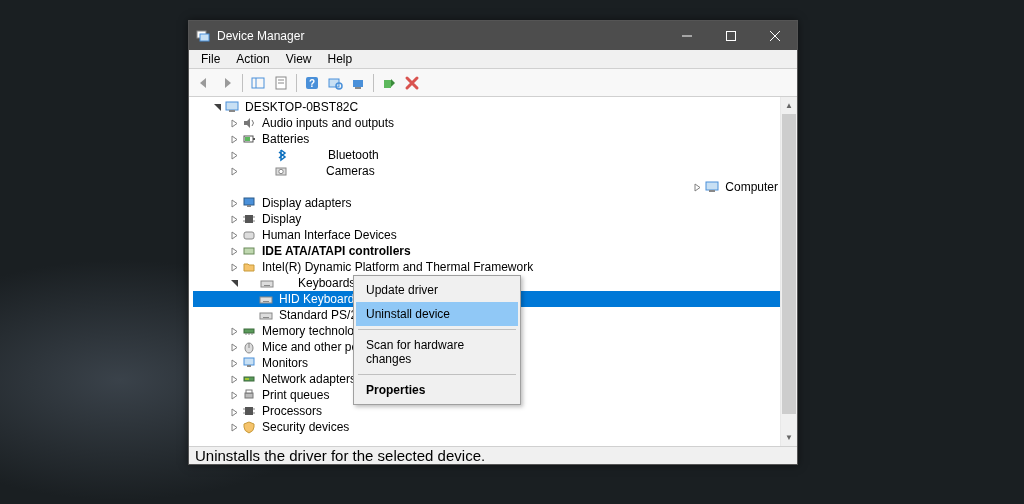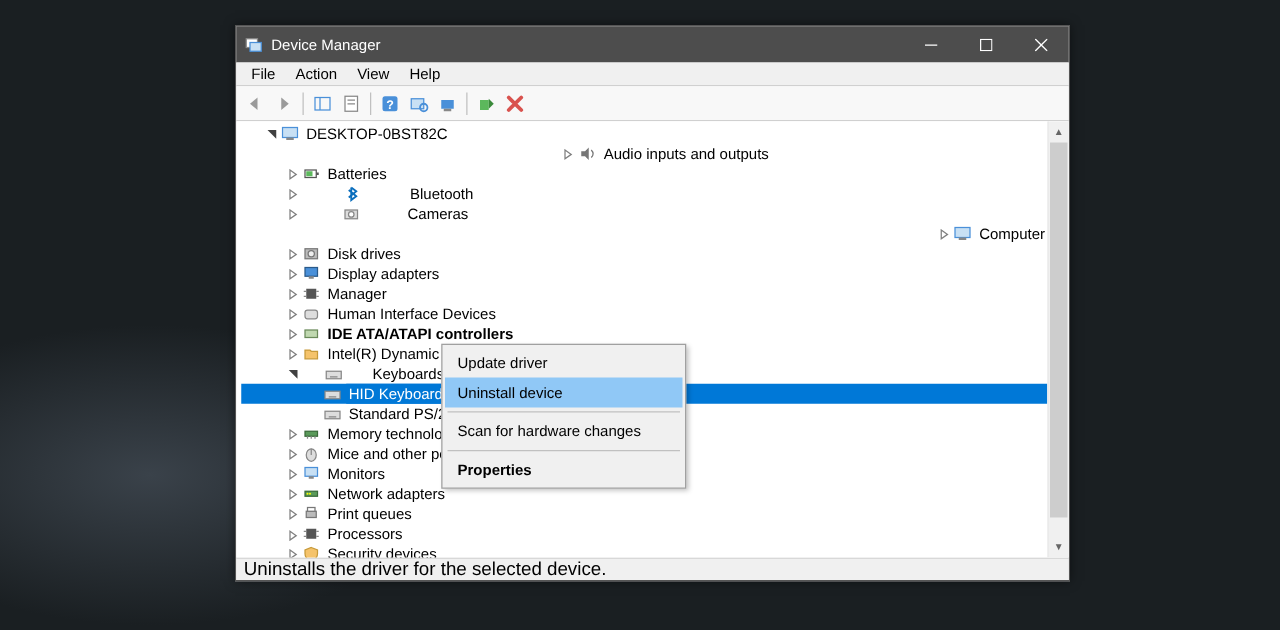--- a/index.html
+++ b/index.html
@@ -19,7 +19,7 @@
     position: absolute;
     left: 188px;
     top: 20px;
-    width: 668px;
+    width: 610px;
     height: 445px;
     background: #fff;
     border: 1px solid #555;

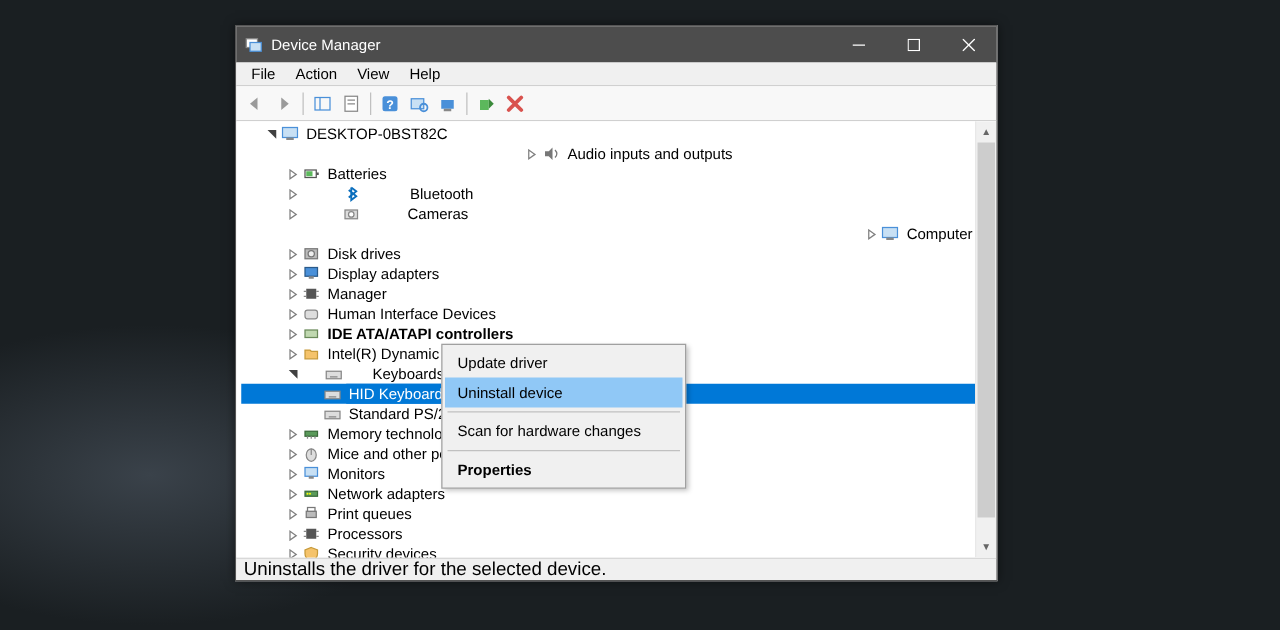--- a/index.html
+++ b/index.html
@@ -279,7 +279,7 @@
           </span>
           <span class="tree-label">DESKTOP-0BST82C</span>
         </div>
-        <div class="tree-row" style="padding-left: 34px; justify-content: center;">
+        <div class="tree-row" style="padding-left: 34px;">
           <span class="expander">
             <svg width="9" height="9">
               <path d="M2 1 L7 4.5 L2 8 Z" fill="none" stroke="#808080"></path>

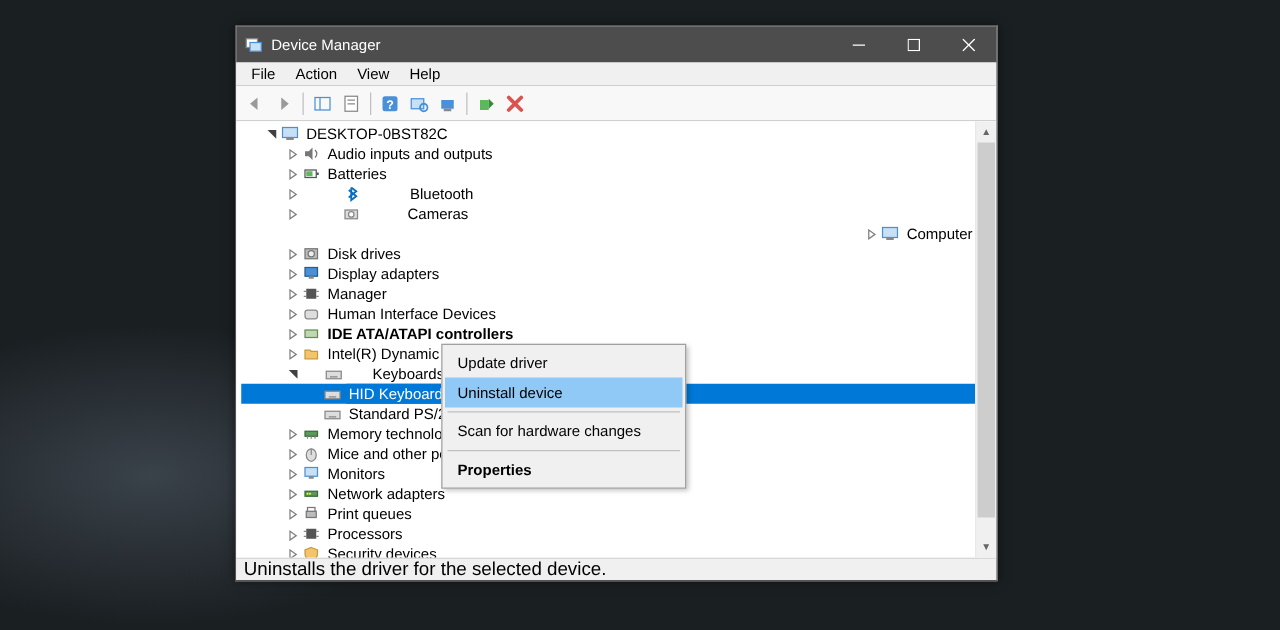--- a/index.html
+++ b/index.html
@@ -357,20 +357,6 @@
           </span>
           <span class="node-icon">
             <svg width="14" height="14">
-              <rect x="2" y="3" width="10" height="8" fill="#bbb" stroke="#777"></rect>
-              <circle cx="7" cy="7" r="2.5" fill="#eee" stroke="#777"></circle>
-            </svg>
-          </span>
-          <span class="tree-label">Disk drives</span>
-        </div>
-        <div class="tree-row" style="padding-left: 34px;">
-          <span class="expander">
-            <svg width="9" height="9">
-              <path d="M2 1 L7 4.5 L2 8 Z" fill="none" stroke="#808080"></path>
-            </svg>
-          </span>
-          <span class="node-icon">
-            <svg width="14" height="14">
               <rect x="2" y="2" width="10" height="7" fill="#4a90d9" stroke="#2a5a8a"></rect>
               <rect x="5" y="9" width="4" height="2" fill="#888"></rect>
             </svg>

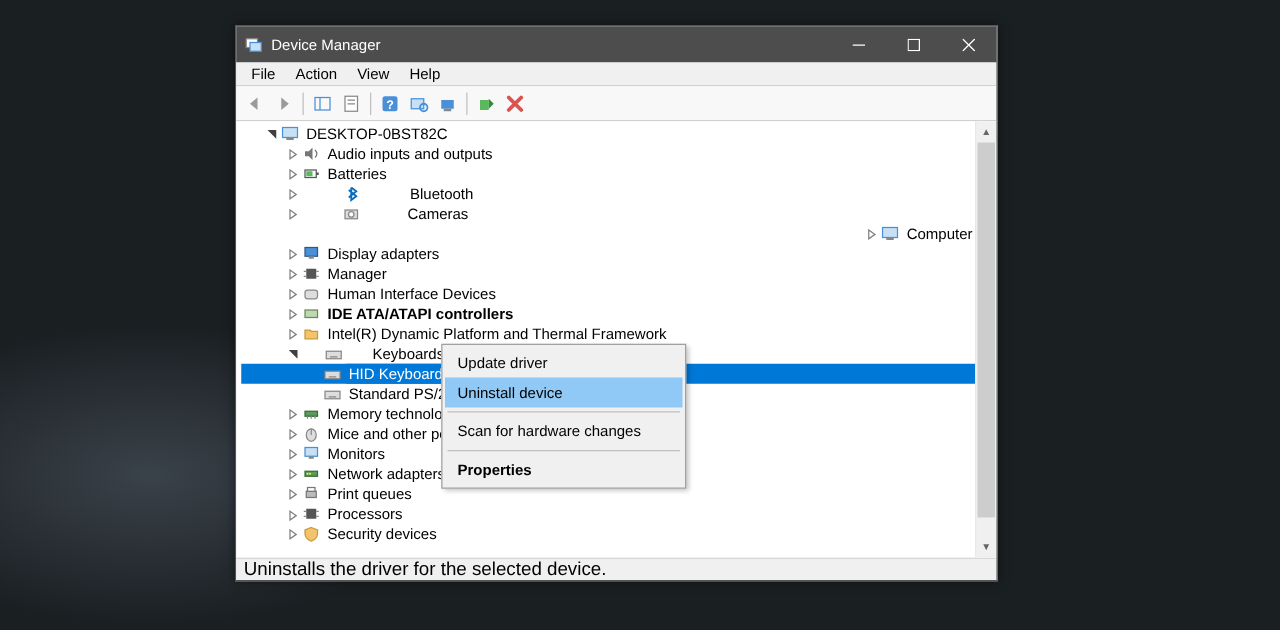--- a/index.html
+++ b/index.html
@@ -378,7 +378,7 @@
               <line x1="11" y1="9" x2="13" y2="9" stroke="#888"></line>
             </svg>
           </span>
-          <span class="tree-label">Manager</span>
+          <span class="tree-label">Display</span>
         </div>
         <div class="tree-row" style="padding-left: 34px;">
           <span class="expander">

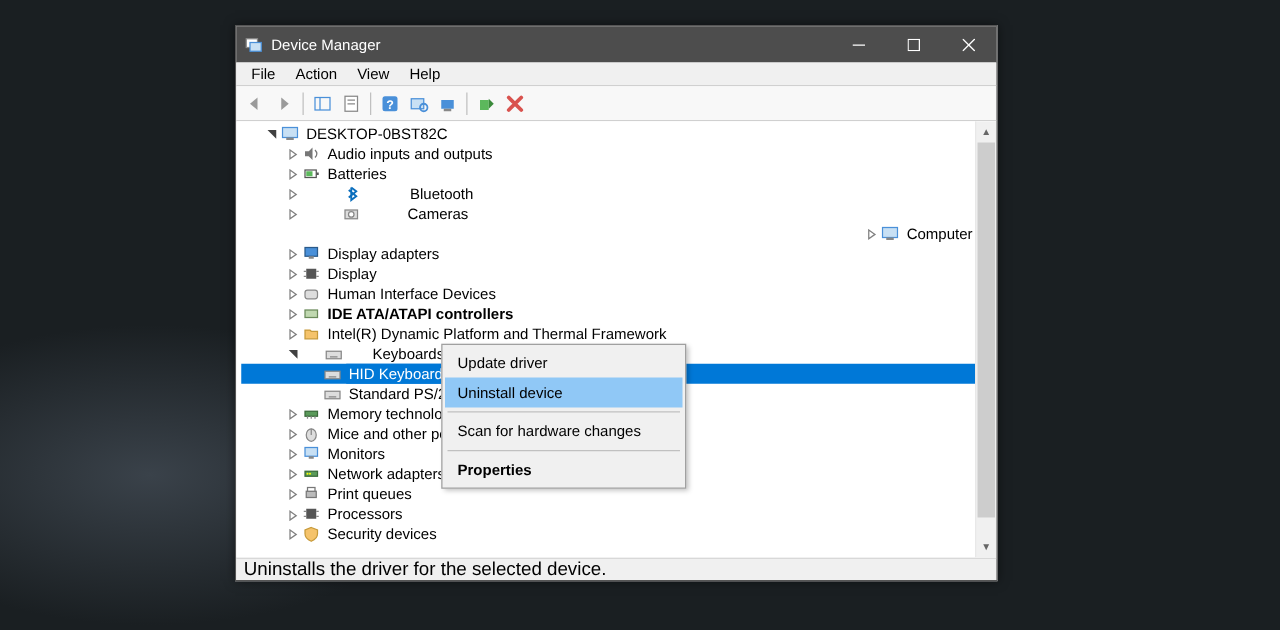--- a/index.html
+++ b/index.html
@@ -148,7 +148,7 @@
     position: absolute;
     left: 353px;
     top: 275px;
-    width: 196px;
+    width: 168px;
     background: #f0f0f0;
     border: 1px solid #a0a0a0;
     box-shadow: 2px 2px 4px rgba(0,0,0,0.25);

